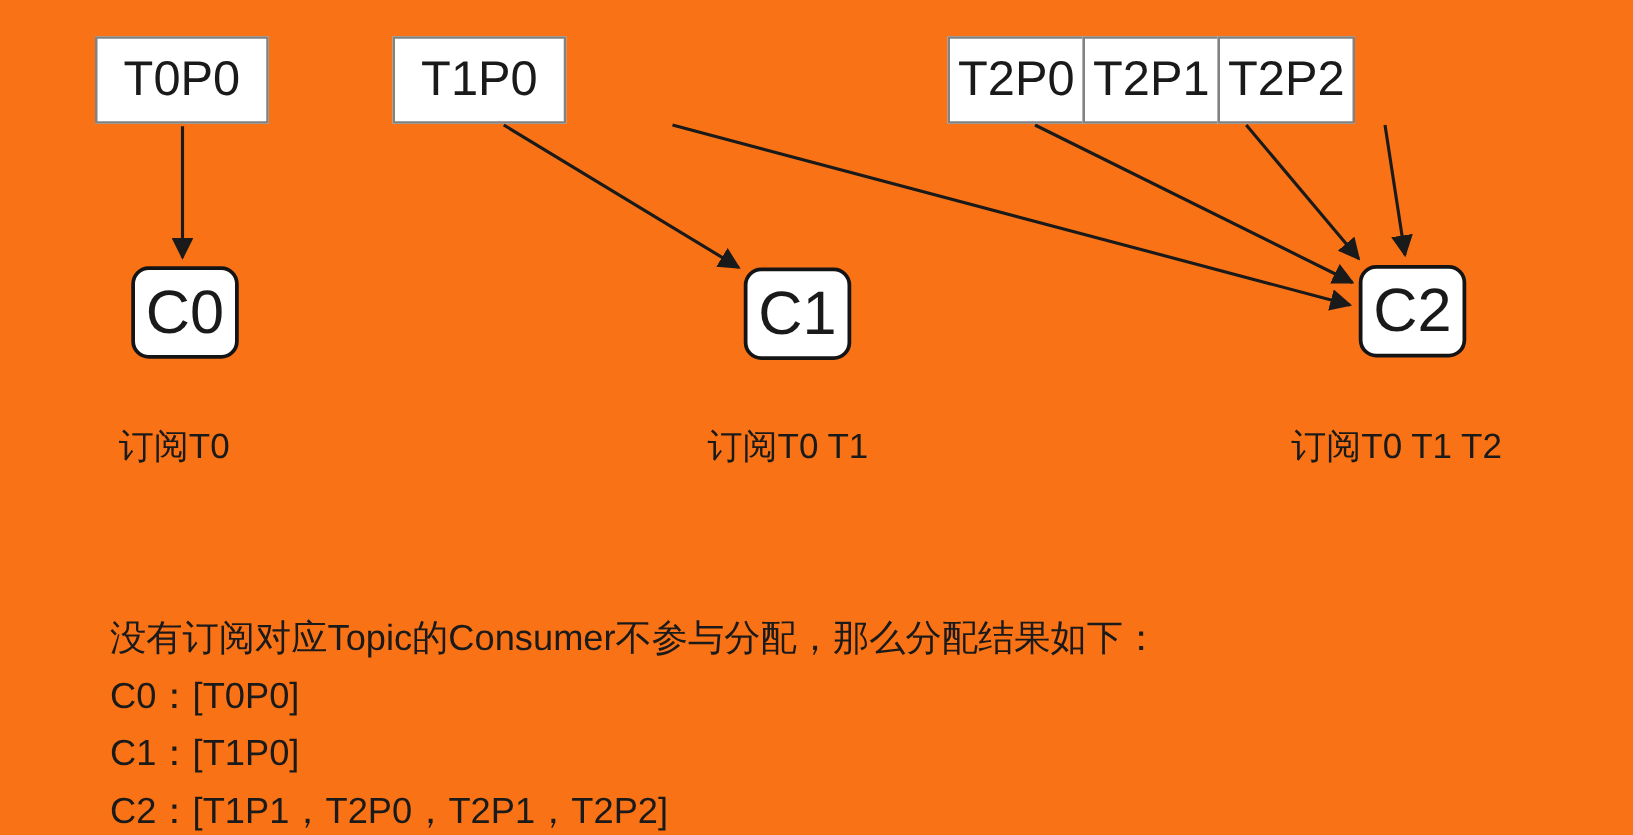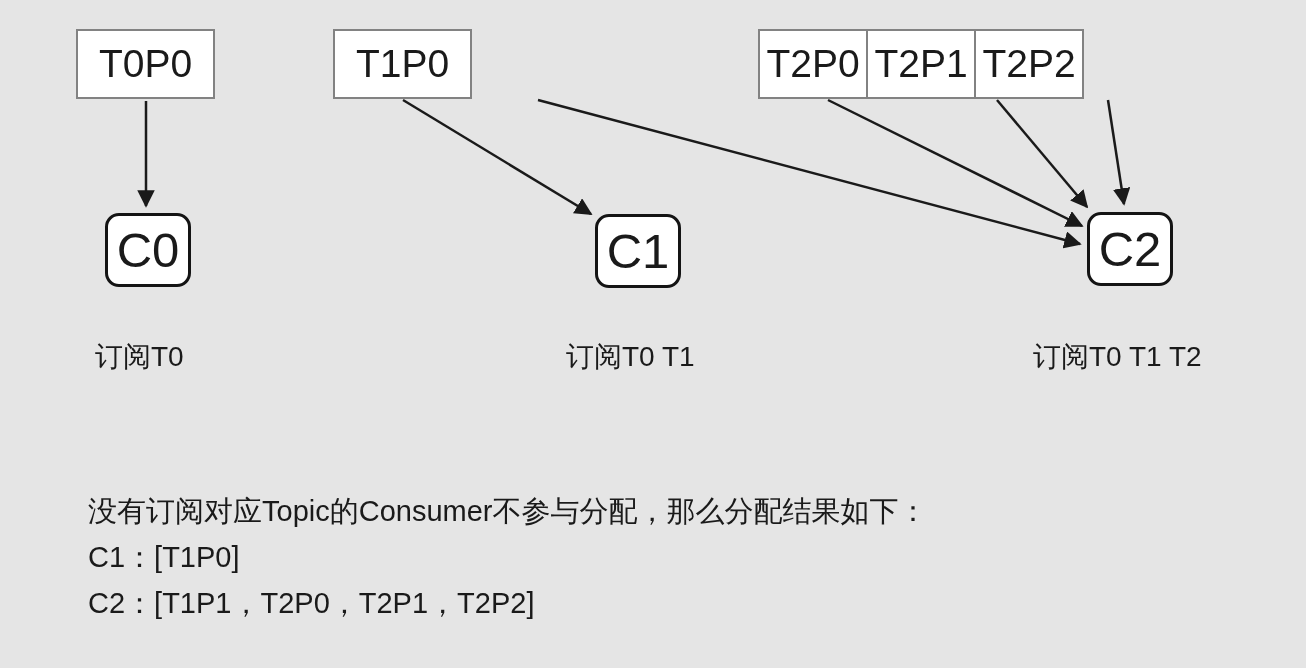--- a/index.html
+++ b/index.html
@@ -13,7 +13,7 @@
     position: relative;
     width: 1306px;
     height: 668px;
-    background: #e5e5e5;
+    background: #f97316;
     overflow: hidden;
   }
   .arrows {

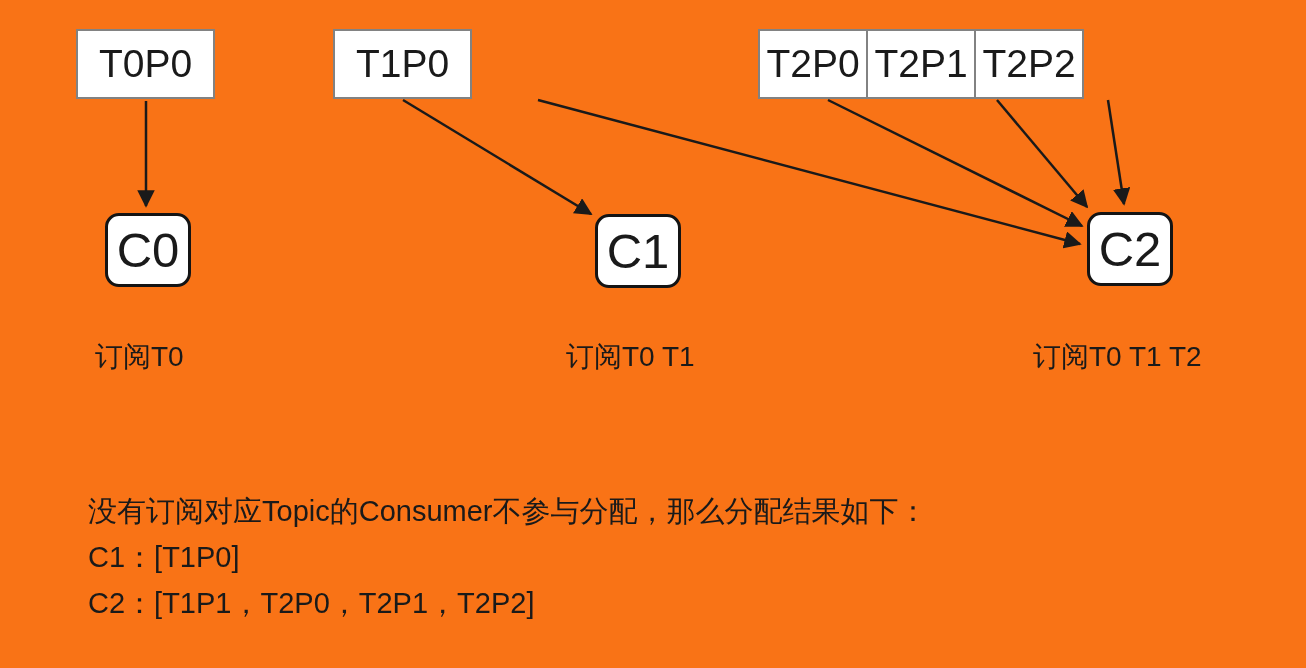--- a/index.html
+++ b/index.html
@@ -96,7 +96,7 @@
     <div class="pcell">T0P0</div>
   </div>
 
-  <div class="pgroup" style="left:333px">
+  <div class="pgroup" style="left:314px">
     <div class="pcell">T1P0</div>
   </div>
 

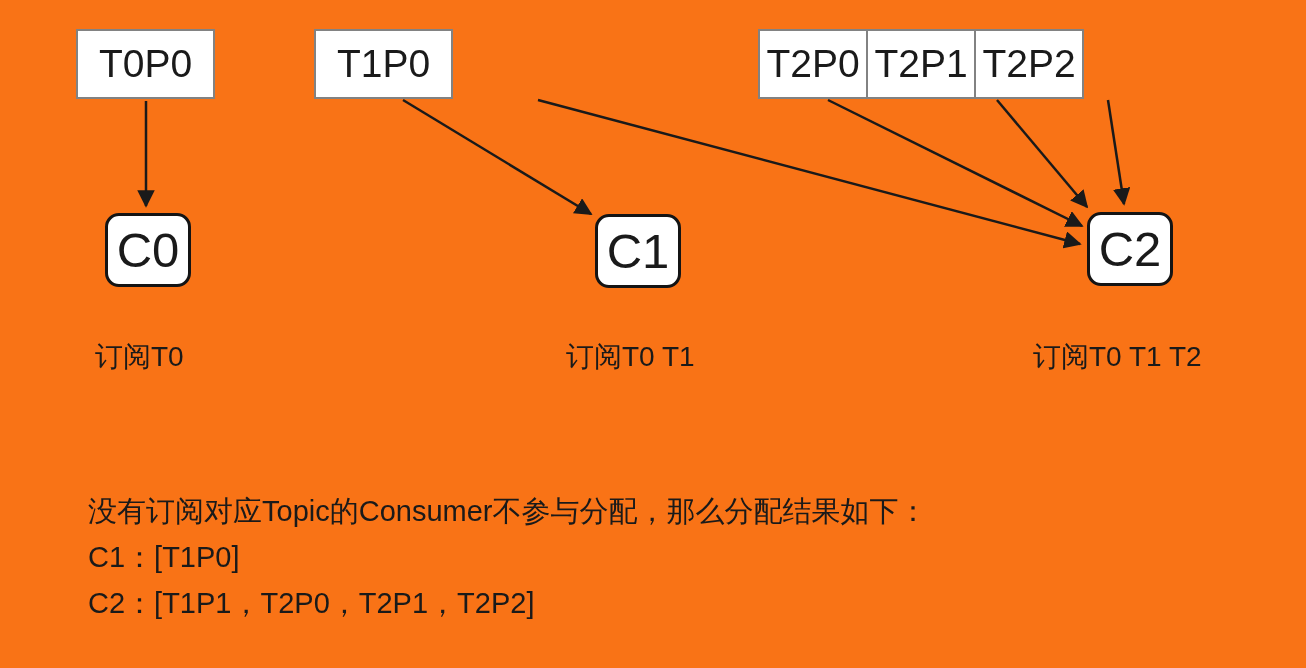--- a/index.html
+++ b/index.html
@@ -116,6 +116,7 @@
 
   <div class="caption">
     <div class="cap-line">没有订阅对应Topic的Consumer不参与分配，那么分配结果如下：</div>
+    <div class="cap-line">C0：[T0P0]</div>
     <div class="cap-line">C1：[T1P0]</div>
     <div class="cap-line">C2：[T1P1，T2P0，T2P1，T2P2]</div>
   </div>

